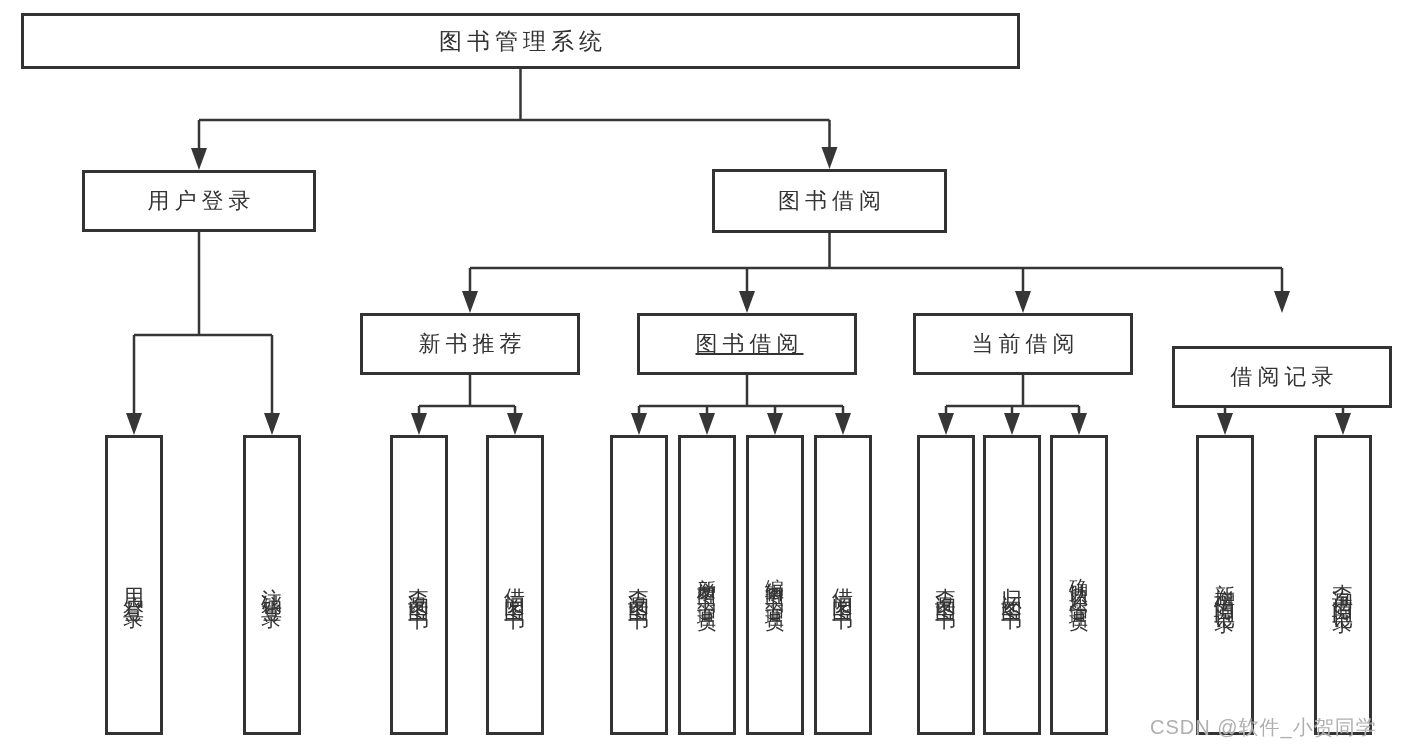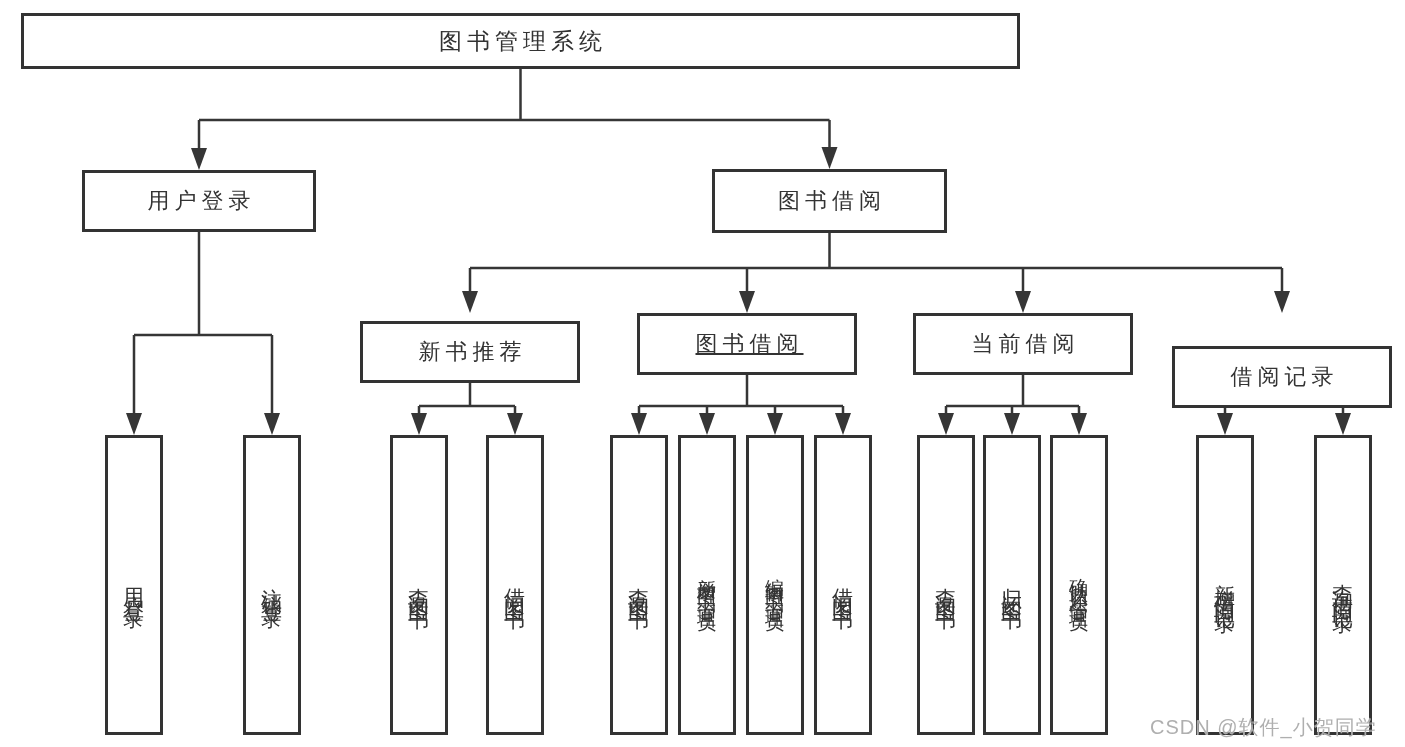--- a/index.html
+++ b/index.html
@@ -115,7 +115,7 @@
     <span class="lbl">图书借阅</span>
   </div>
 
-  <div class="hbox" style="left:360px; top:313px; width:220px; height:62px;margin-top:8px;">
+  <div class="hbox" style="left:360px; top:313px; width:220px; height:62px;">
     <span class="lbl">新书推荐</span>
   </div>
   <div class="hbox" style="left:637px; top:313px; width:220px; height:62px;text-decoration:underline;">

